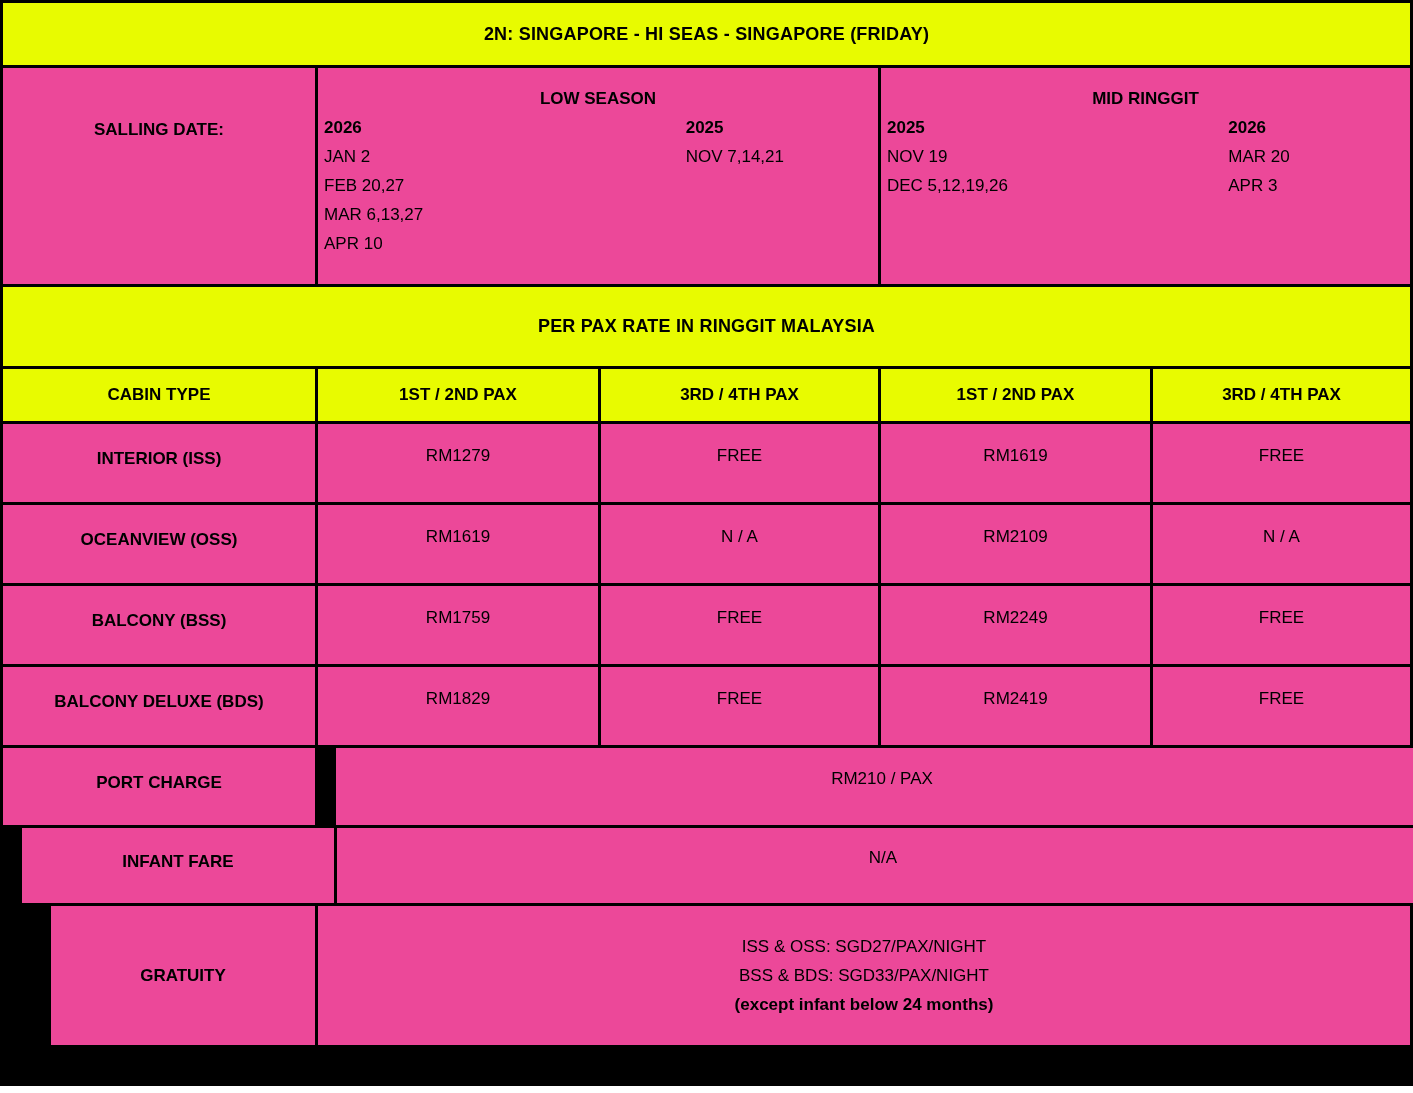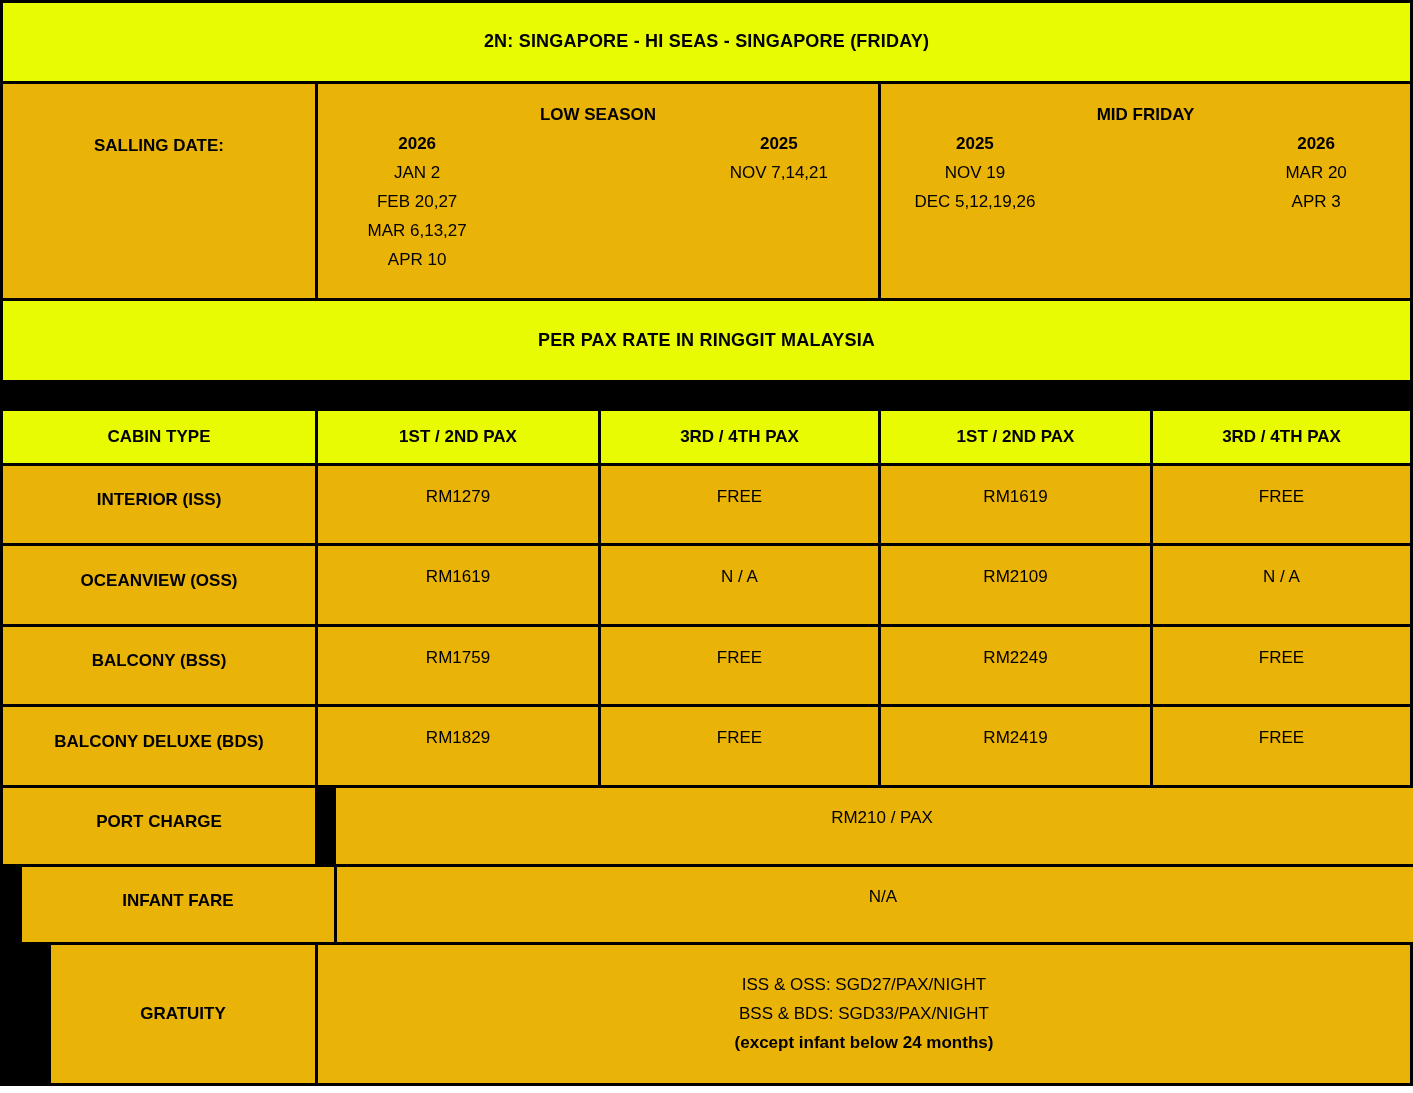--- a/index.html
+++ b/index.html
@@ -15,7 +15,7 @@
   .bold{font-weight:bold;}
 
   
-  .r-banner1{grid-template-columns:1407px;height:78px;}
+  .r-banner1{grid-template-columns:1407px;height:62px;}
   .r-dates{grid-template-columns:312px 560px 529px;height:216px;}
   .r-banner2{grid-template-columns:1407px;height:79px;}
   .r-head{grid-template-columns:312px 280px 277px 269px 257px;height:52px;margin-top:28px;}

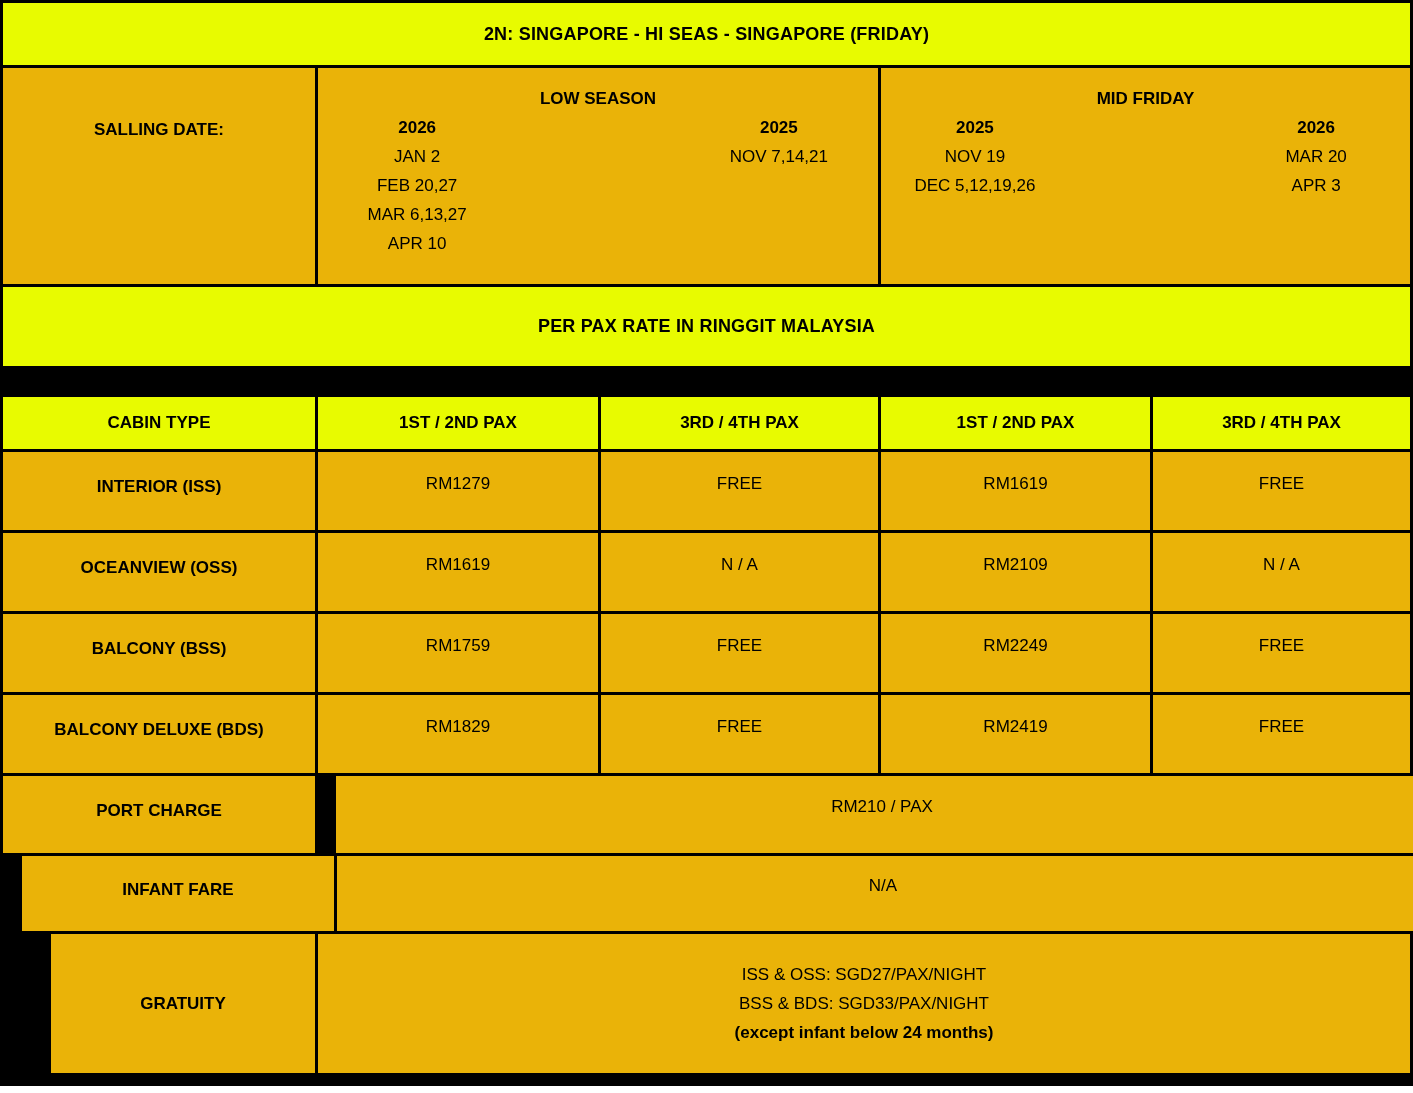--- a/index.html
+++ b/index.html
@@ -10,7 +10,7 @@
     display:flex;flex-direction:column;gap:3px;
   }
   .row{display:grid;gap:3px;}
-  .cell{background:#eab308;display:flex;flex-direction:column;align-items:center;justify-content:center;box-sizing:border-box;}
+  .cell{background:#ec4899;display:flex;flex-direction:column;align-items:center;justify-content:center;box-sizing:border-box;}
   .hl{background:#E8FB00;}
   .bold{font-weight:bold;}
 

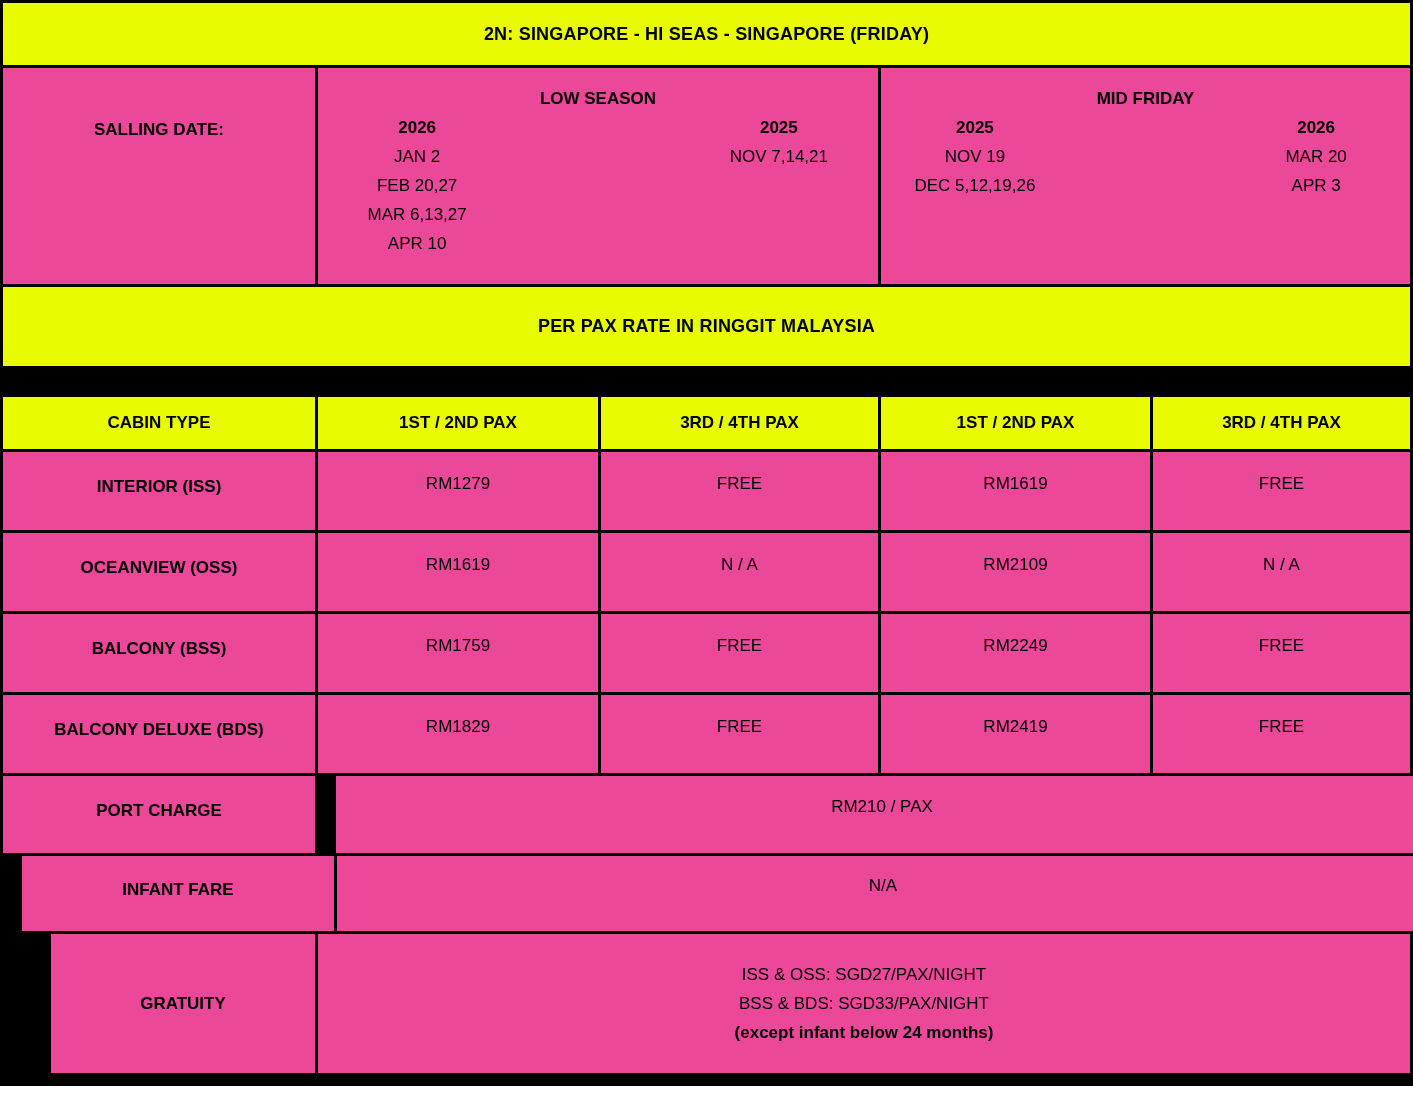--- a/index.html
+++ b/index.html
@@ -69,7 +69,7 @@
     </div>
 
     <div class="cell season-cell">
-      <div class="season-name">MID FRIDAY</div>
+      <div class="season-name">MID RINGGIT</div>
       <div class="season-cols">
         <div class="season-col">
           <div class="year">2025</div>

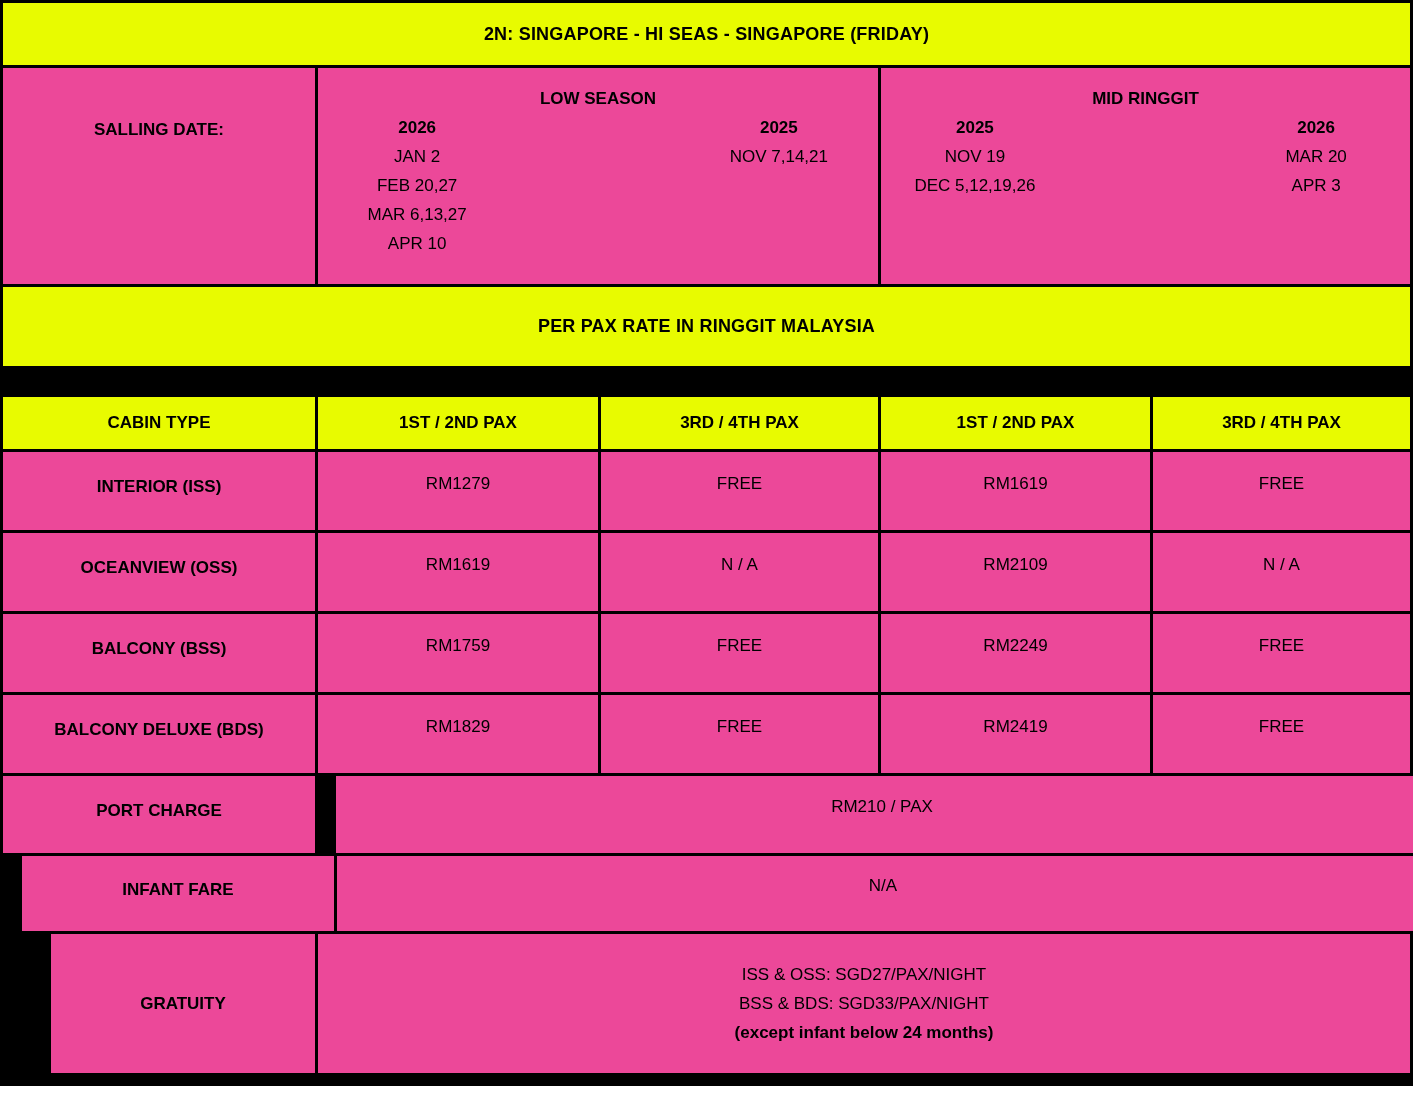--- a/index.html
+++ b/index.html
@@ -30,7 +30,7 @@
   .season-cell{justify-content:flex-start;padding-top:16px;font-size:17px;line-height:29px;}
   .season-name{font-weight:bold;text-align:center;width:100%;}
   .season-cols{display:flex;width:100%;justify-content:space-between;padding:0 6px;box-sizing:border-box;}
-  .season-col{width:34%;text-align:center;}
+  .season-col{width:34%;text-align:left;}
   .season-col .year{font-weight:bold;}
 
   .head-cell{font-size:17px;font-weight:bold;}

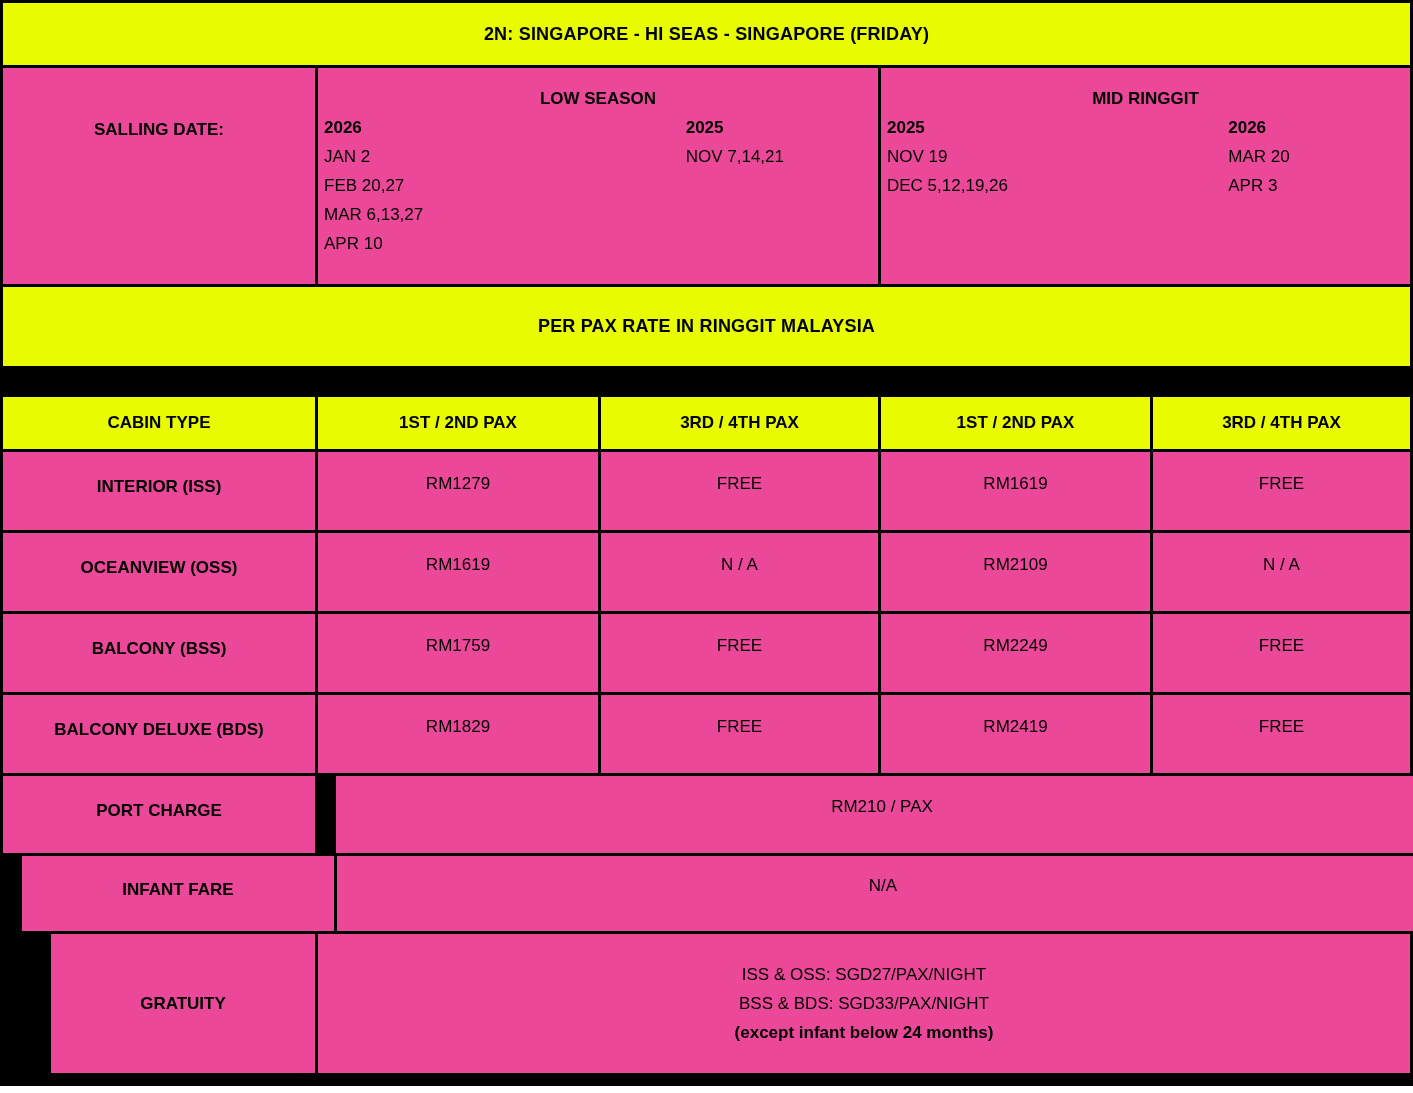--- a/index.html
+++ b/index.html
@@ -18,7 +18,7 @@
   .r-banner1{grid-template-columns:1407px;height:62px;}
   .r-dates{grid-template-columns:312px 560px 529px;height:216px;}
   .r-banner2{grid-template-columns:1407px;height:79px;}
-  .r-head{grid-template-columns:312px 280px 277px 269px 257px;height:52px;margin-top:28px;}
+  .r-head{grid-template-columns:312px 280px 277px 269px 257px;height:52px;}
   .r-cabin{grid-template-columns:312px 280px 277px 269px 257px;height:78px;}
   .r-port{grid-template-columns:312px 1092px;height:77px;gap:21px;}
   .r-infant{grid-template-columns:312px 1092px;height:75px;margin-left:19px;}

